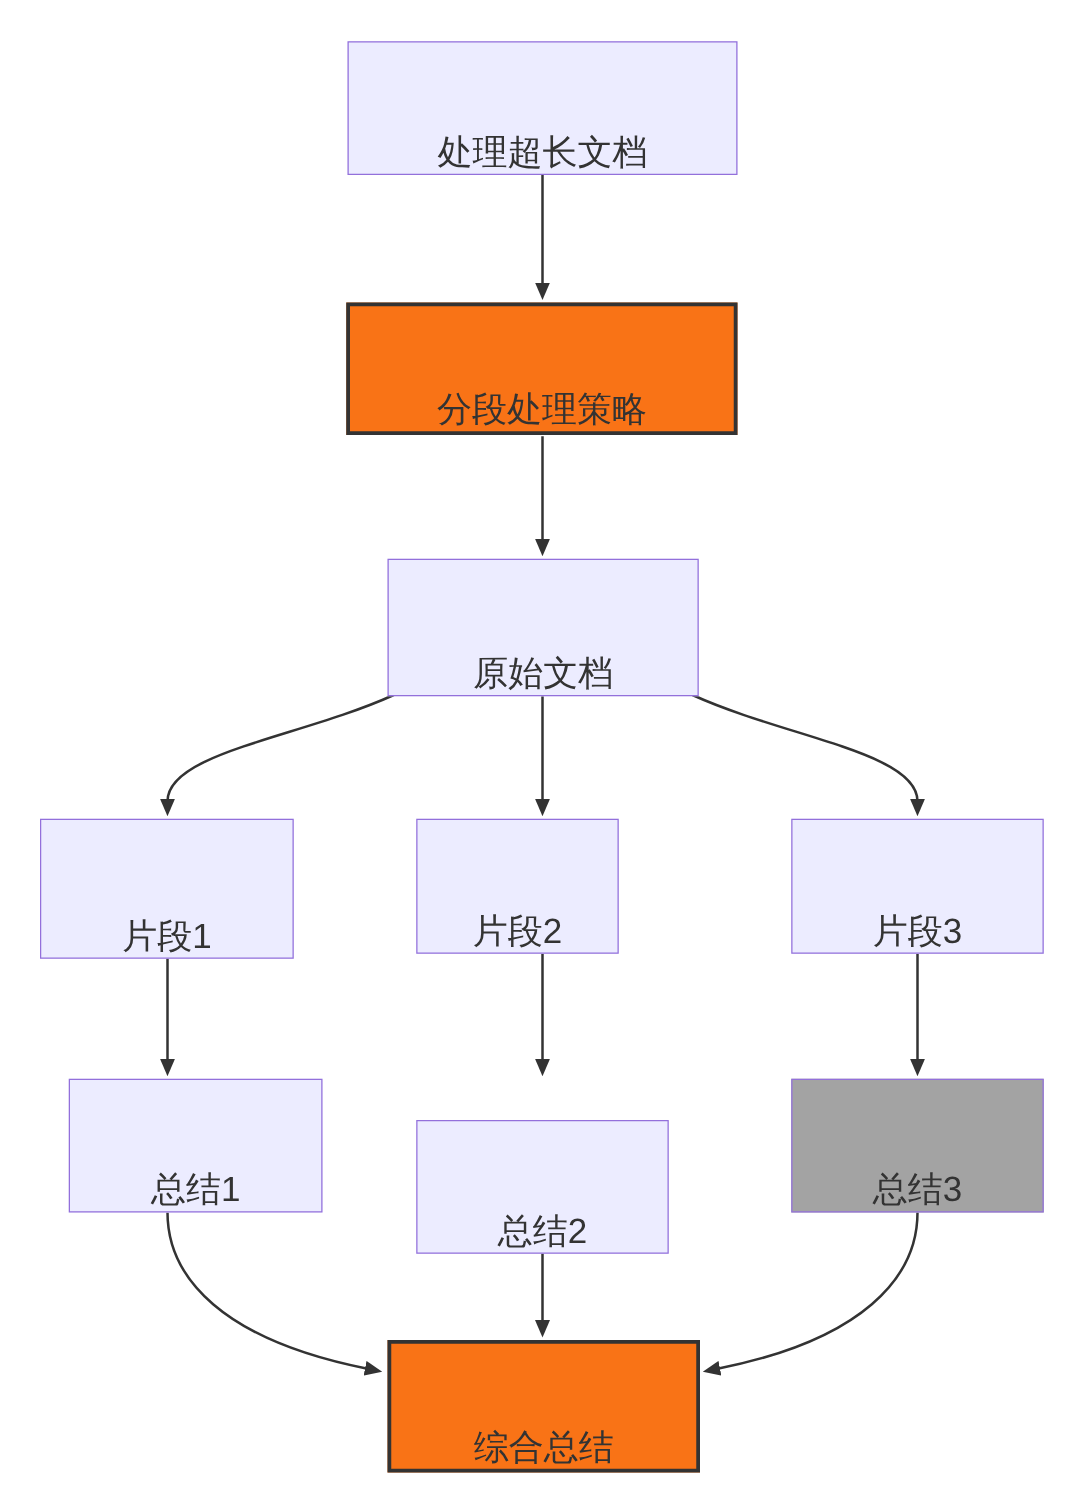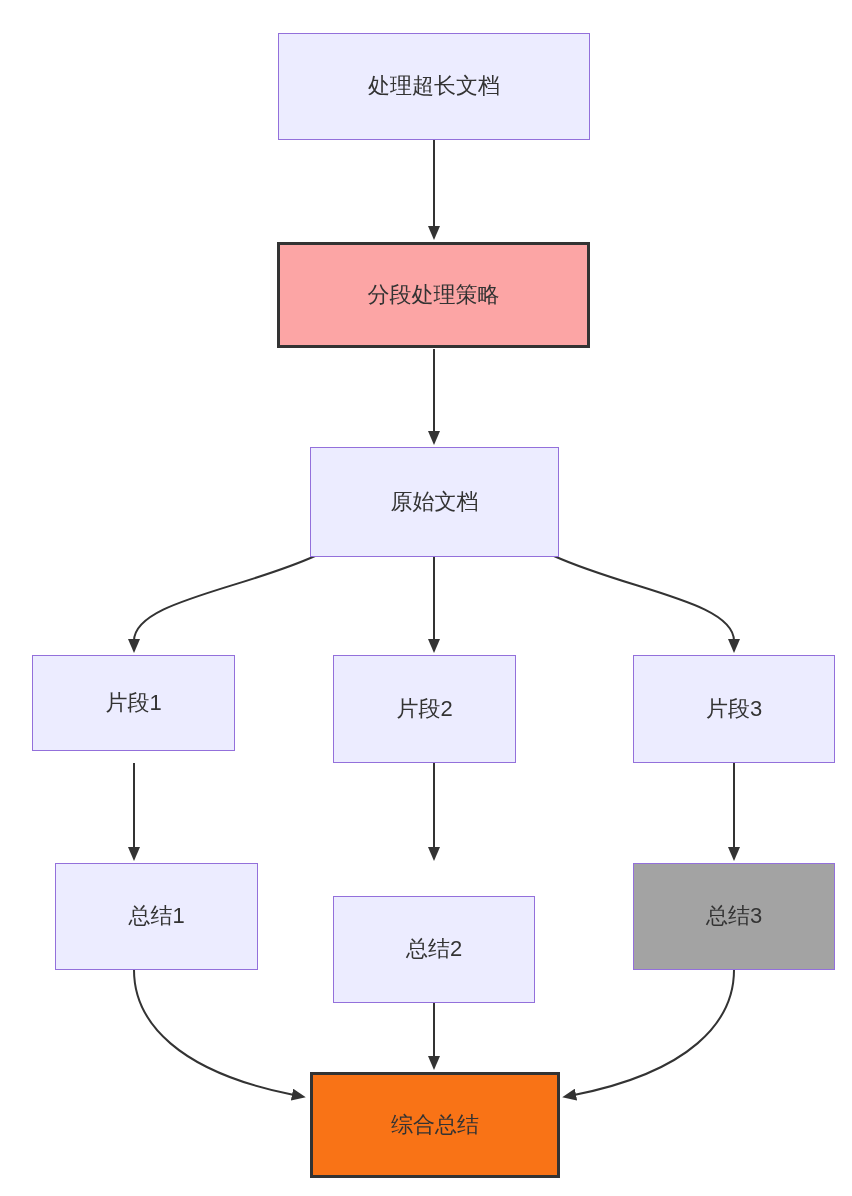--- a/index.html
+++ b/index.html
@@ -26,11 +26,11 @@
   .node{
     position:absolute;
     box-sizing:border-box;
-    display:flex;align-items:center;justify-content:center;
+    display:flex;align-items:flex-end;justify-content:center;
     border:1.5px solid #9370DB;
     background:#ECECFF;
     color:var(--text-color);
-    font-size:22px;
+    font-size:28px;
     line-height:1.2;
     text-align:center;
   }

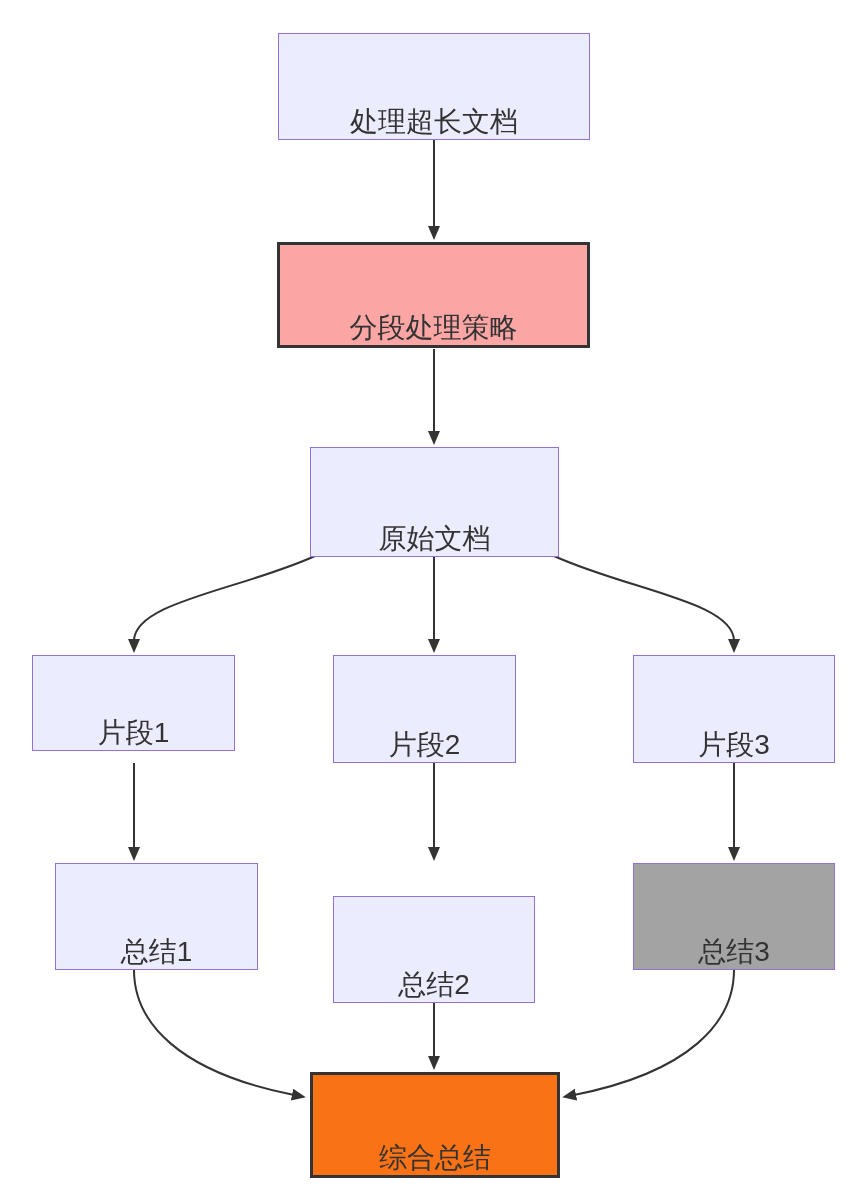--- a/index.html
+++ b/index.html
@@ -73,7 +73,7 @@
   <div class="node n-A" style="background: rgb(236, 236, 255); border-color: rgb(147, 112, 219); border-width: 1.5px;">
     <span>处理超长文档</span>
   </div>
-  <div class="node n-B" style="background: #fca5a5; border-color: rgb(51, 51, 51); border-width: 3px;">
+  <div class="node n-B" style="background: #f97316; border-color: rgb(51, 51, 51); border-width: 3px;">
     <span>分段处理策略</span>
   </div>
   <div class="node n-C" style="background: rgb(236, 236, 255); border-color: rgb(147, 112, 219); border-width: 1.5px;">

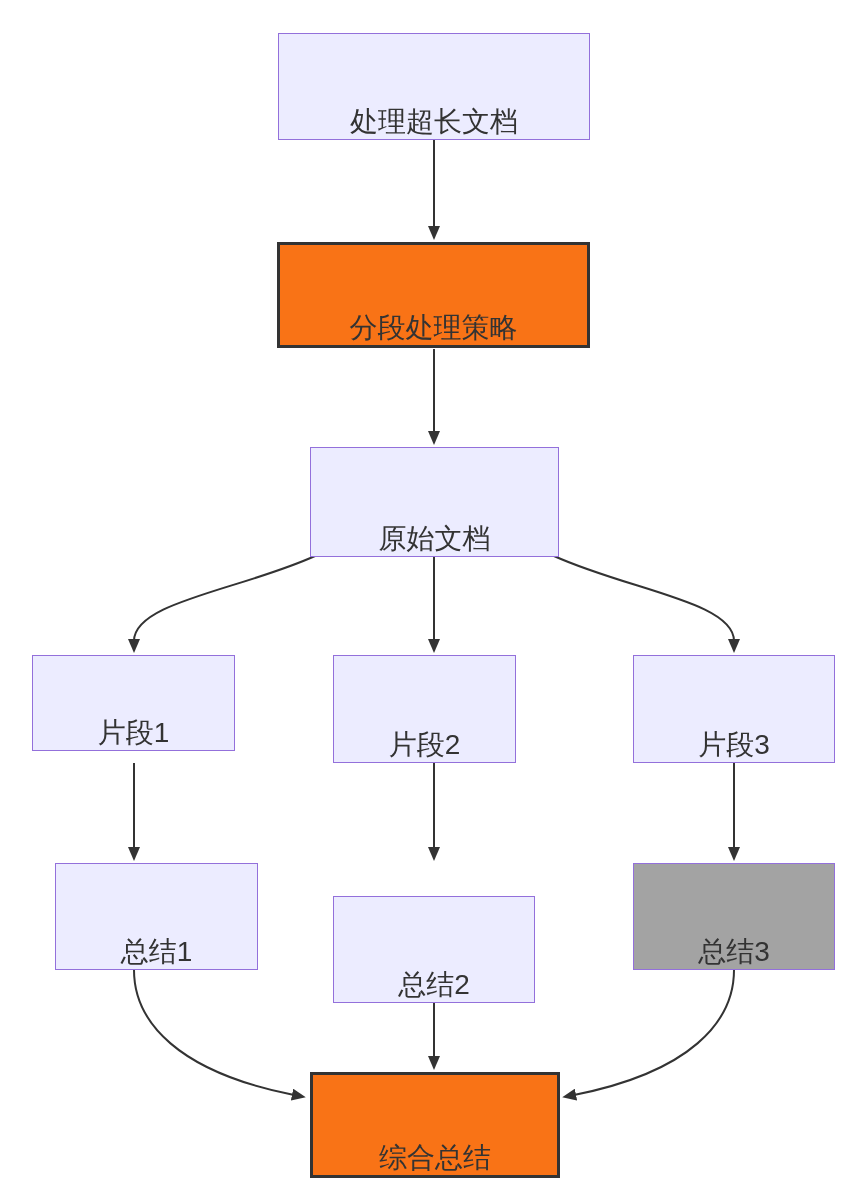--- a/index.html
+++ b/index.html
@@ -38,7 +38,7 @@
   .n-A {left:278px;top:33px;  width:312px;height:107px;}
   .n-B {left:277px;top:242px; width:313px;height:106px;}
   .n-C {left:310px;top:447px; width:249px;height:110px;}
-  .n-D1{left:32px; top:655px; width:203px;height:96px;}
+  .n-D1{left:32px; top:655px; width:203px;height:112px;}
   .n-D2{left:333px;top:655px; width:183px;height:108px;}
   .n-D3{left:633px;top:655px; width:202px;height:108px;}
   .n-E1{left:32px; top:863px; width:203px;height:107px;margin-left:23px;}

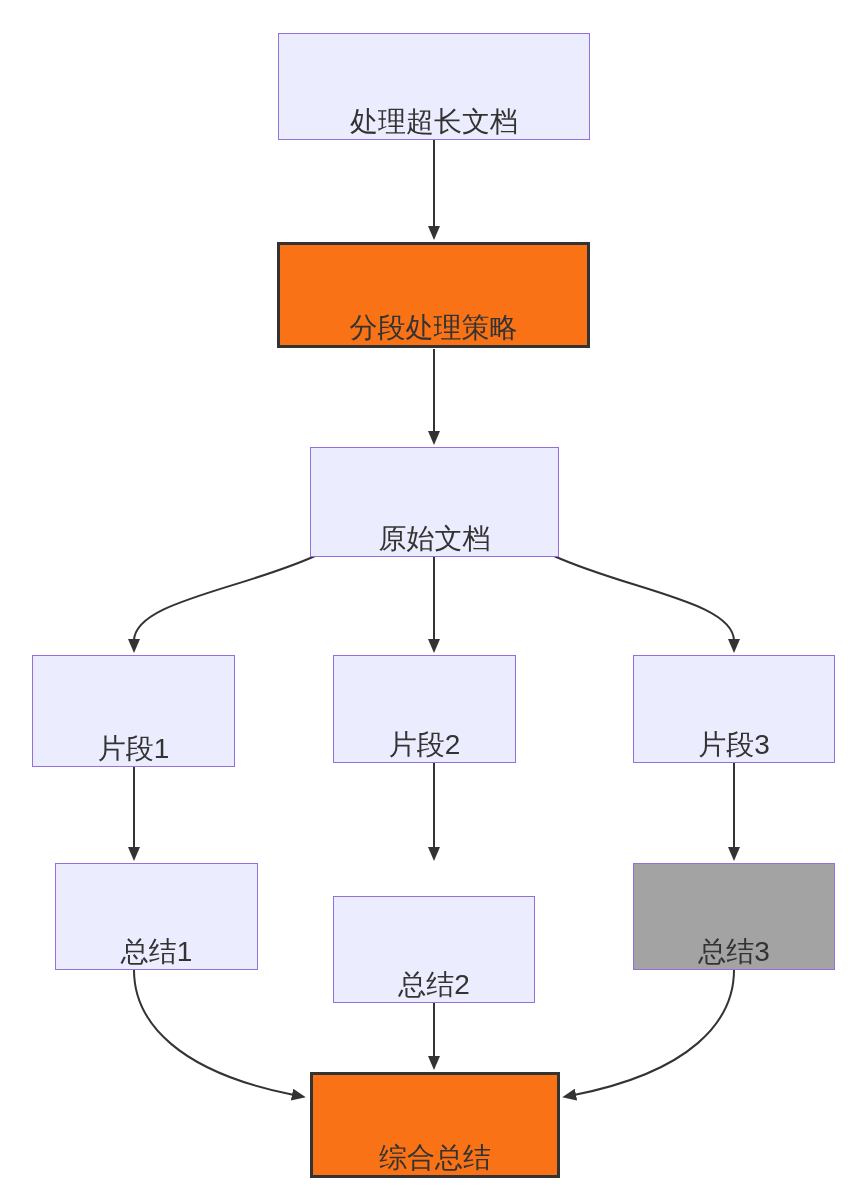--- a/index.html
+++ b/index.html
@@ -39,7 +39,7 @@
   .n-B {left:277px;top:242px; width:313px;height:106px;}
   .n-C {left:310px;top:447px; width:249px;height:110px;}
   .n-D1{left:32px; top:655px; width:203px;height:112px;}
-  .n-D2{left:333px;top:655px; width:183px;height:108px;}
+  .n-D2{left:333px;top:655px; width:162px;height:108px;}
   .n-D3{left:633px;top:655px; width:202px;height:108px;}
   .n-E1{left:32px; top:863px; width:203px;height:107px;margin-left:23px;}
   .n-E2{left:333px;top:863px; width:202px;height:107px;}

